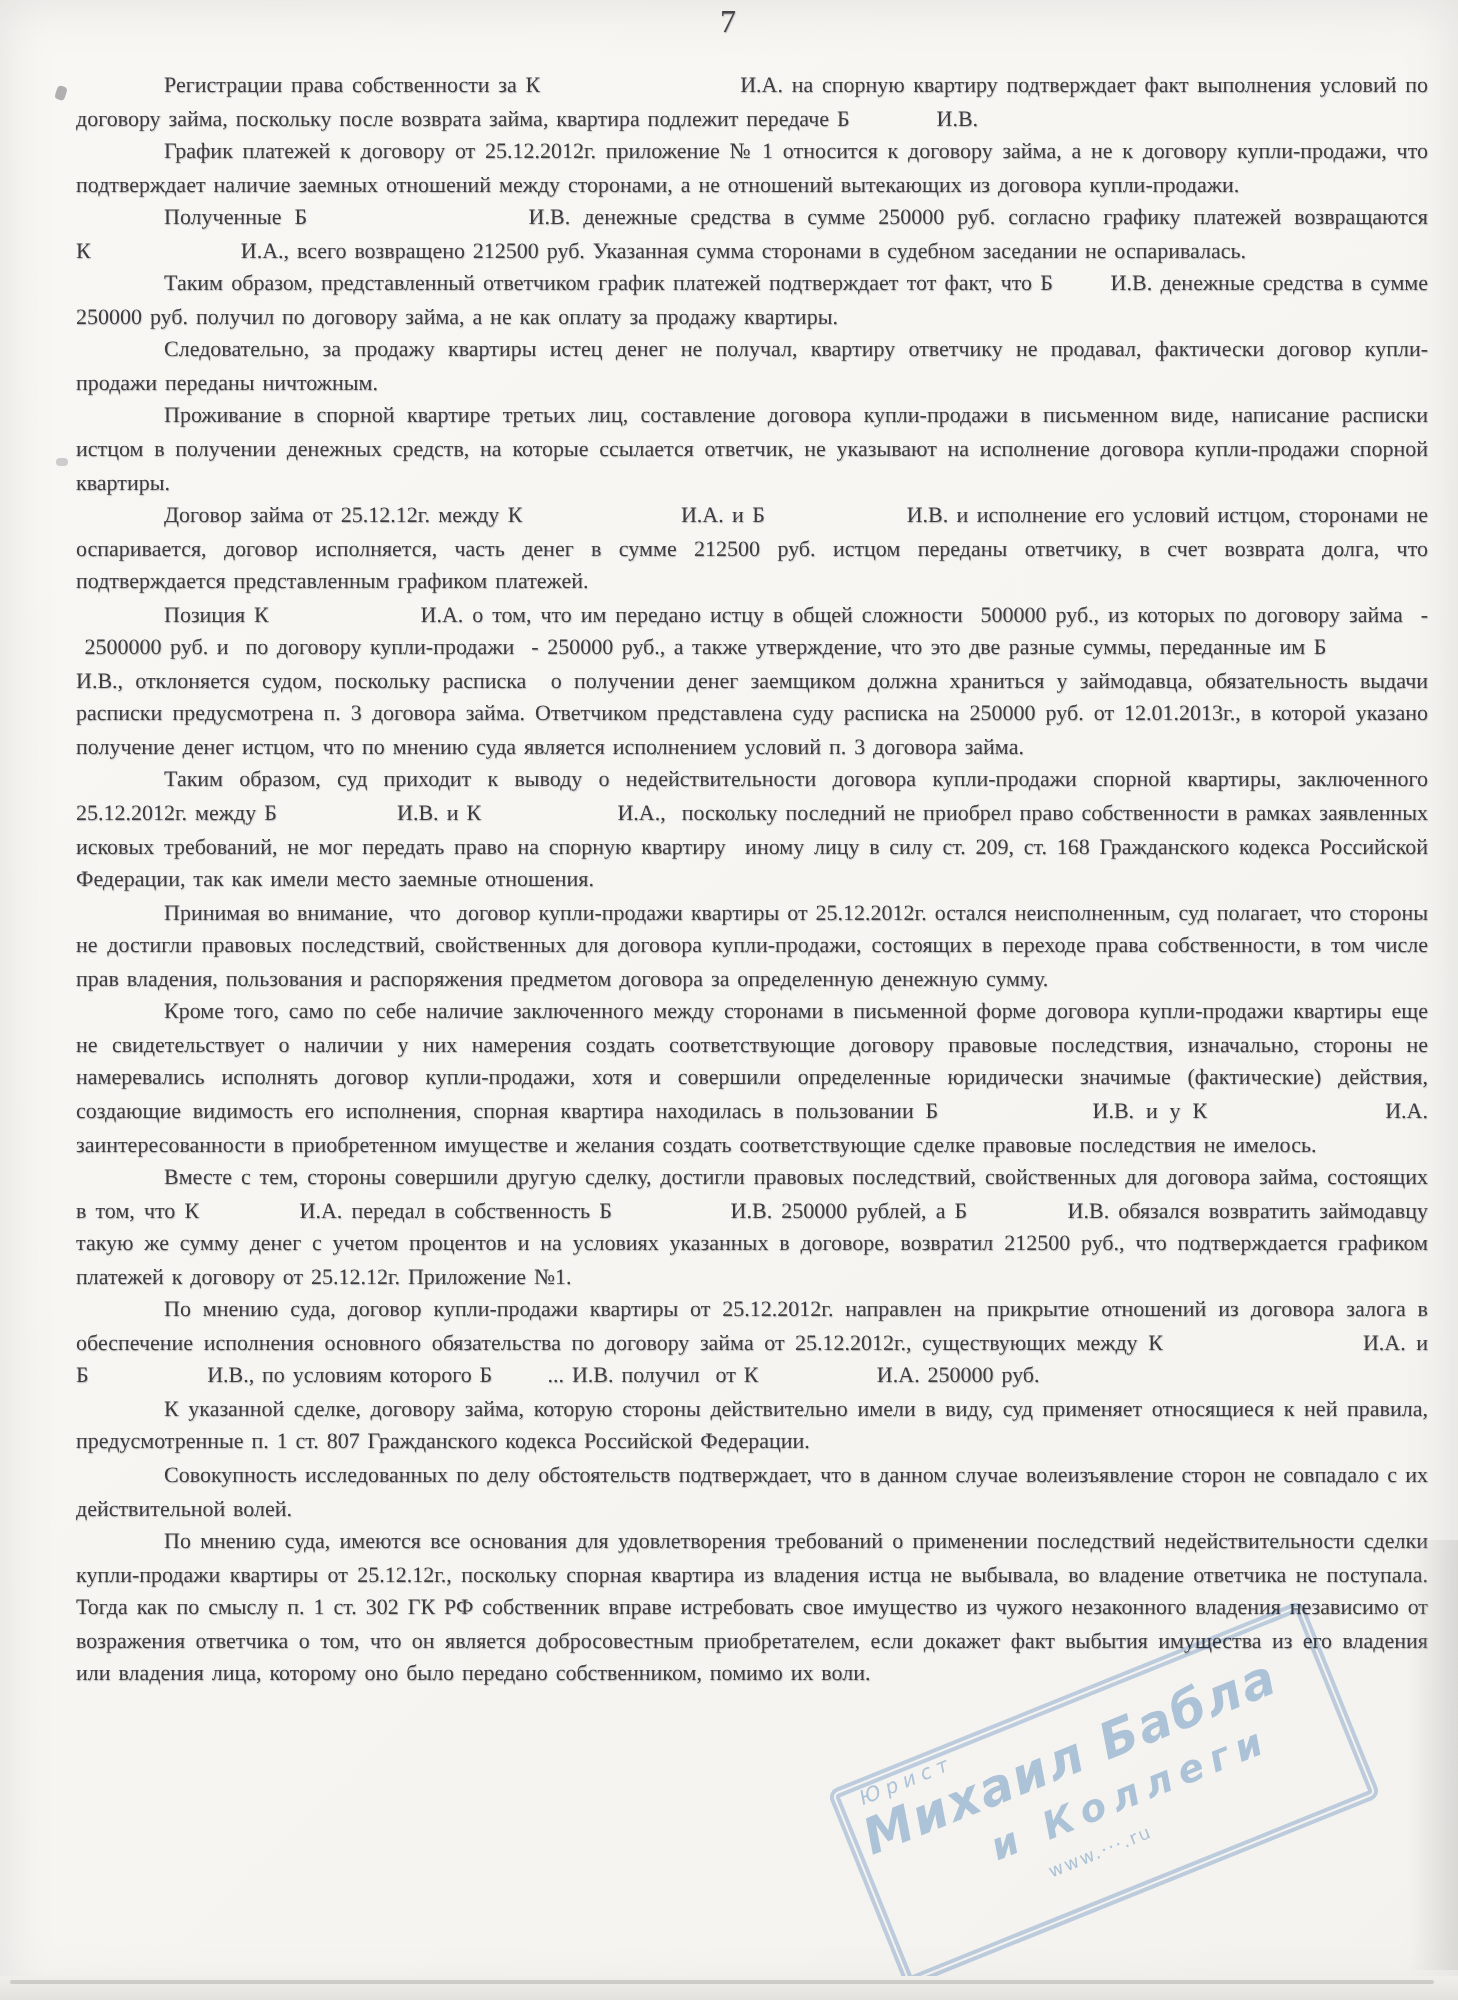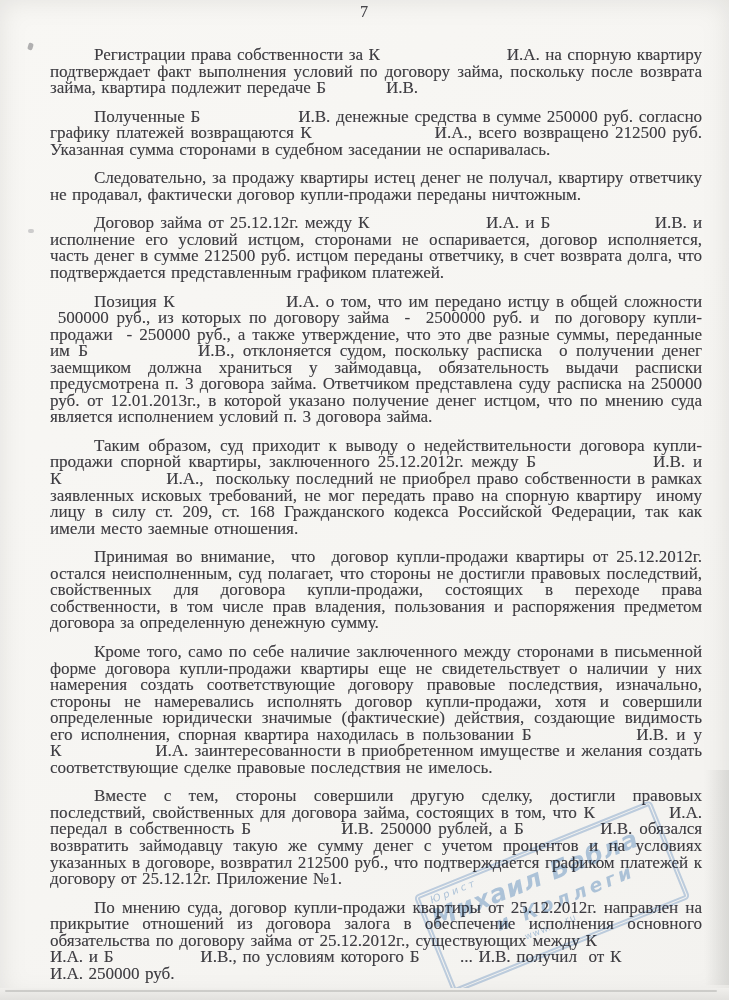--- a/index.html
+++ b/index.html
@@ -22,10 +22,10 @@
     position:absolute; top:35px; left:38px; width:676px;
   }
   .doc-body p.para {
-    margin:12px;
+    margin:0;
     text-align:justify;
     text-indent:44px;
-    font-size:17px;
+    font-size:11px;
     line-height:16.55px;
     word-spacing:1.2px;
     color:#3e3d42;

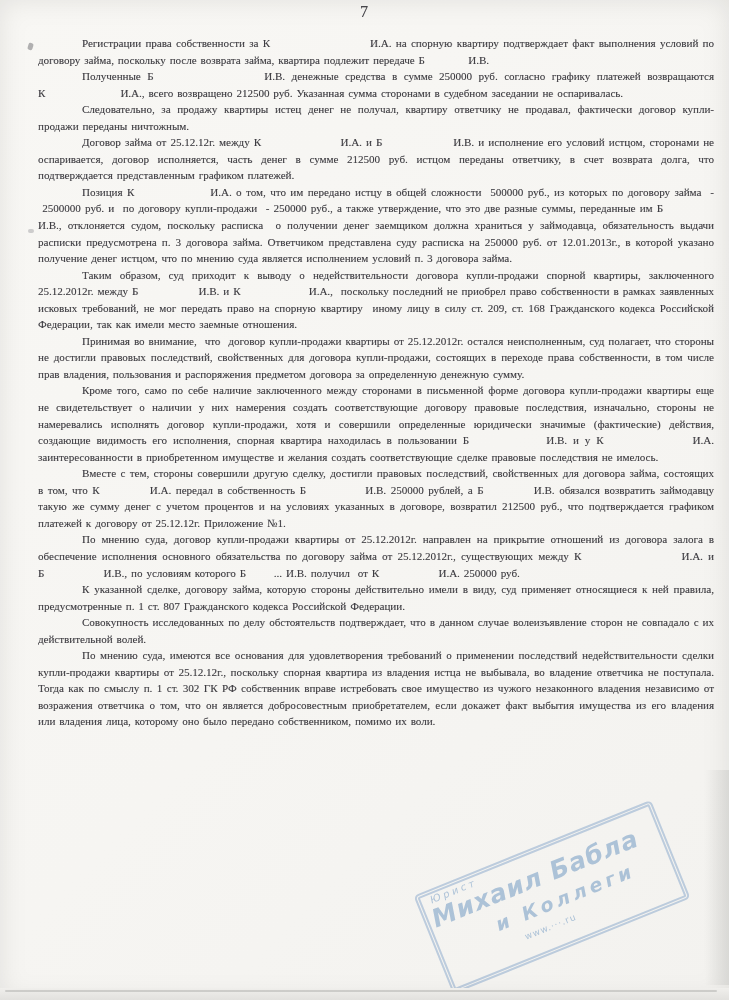--- a/index.html
+++ b/index.html
@@ -96,6 +96,7 @@
 
   <div class="doc-body">
       <p class="para">Регистрации права собственности за К&nbsp;&nbsp;&nbsp;&nbsp;&nbsp;&nbsp;&nbsp;&nbsp;&nbsp;&nbsp;&nbsp;&nbsp;&nbsp;&nbsp;&nbsp;&nbsp;&nbsp;&nbsp;&nbsp;&nbsp;&nbsp;&nbsp; И.А. на спорную квартиру подтверждает факт выполнения условий по договору займа, поскольку после возврата займа, квартира подлежит передаче Б&nbsp;&nbsp;&nbsp;&nbsp;&nbsp;&nbsp;&nbsp;&nbsp;&nbsp;&nbsp; И.В.</p>
+      <p class="para">График платежей к договору от 25.12.2012г. приложение № 1 относится к договору займа, а не к договору купли-продажи, что подтверждает наличие заемных отношений между сторонами, а не отношений вытекающих из договора купли-продажи.</p>
       <p class="para">Полученные Б&nbsp;&nbsp;&nbsp;&nbsp;&nbsp;&nbsp;&nbsp;&nbsp;&nbsp;&nbsp;&nbsp;&nbsp;&nbsp;&nbsp;&nbsp;&nbsp; И.В. денежные средства в сумме 250000 руб. согласно графику платежей возвращаются К&nbsp;&nbsp;&nbsp;&nbsp;&nbsp;&nbsp;&nbsp;&nbsp;&nbsp;&nbsp;&nbsp;&nbsp;&nbsp;&nbsp;&nbsp;&nbsp;&nbsp;&nbsp; И.А., всего возвращено 212500 руб. Указанная сумма сторонами в судебном заседании не оспаривалась.</p>
       <p class="para">Следовательно, за продажу квартиры истец денег не получал, квартиру ответчику не продавал, фактически договор купли-продажи переданы ничтожным.</p>
       <p class="para">Договор займа от 25.12.12г. между К&nbsp;&nbsp;&nbsp;&nbsp;&nbsp;&nbsp;&nbsp;&nbsp;&nbsp;&nbsp;&nbsp;&nbsp;&nbsp;&nbsp;&nbsp;&nbsp;&nbsp;&nbsp; И.А. и Б&nbsp;&nbsp;&nbsp;&nbsp;&nbsp;&nbsp;&nbsp;&nbsp;&nbsp;&nbsp;&nbsp;&nbsp;&nbsp;&nbsp;&nbsp;&nbsp; И.В. и исполнение его условий истцом, сторонами не оспаривается, договор исполняется, часть денег в сумме 212500 руб. истцом переданы ответчику, в счет возврата долга, что подтверждается представленным графиком платежей.</p>

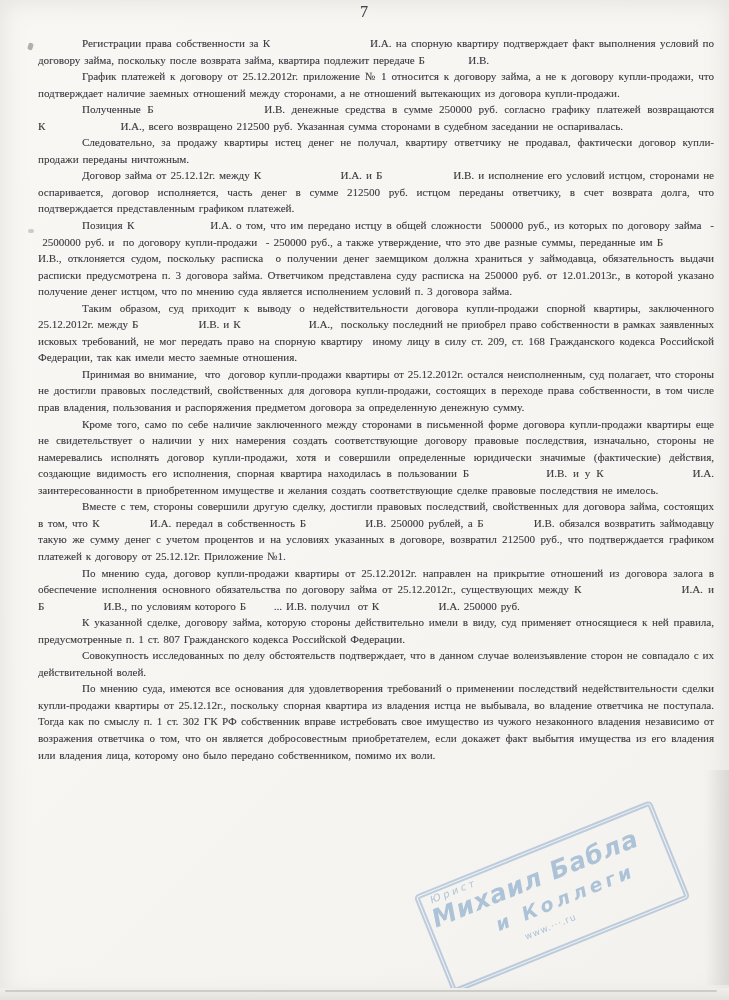--- a/index.html
+++ b/index.html
@@ -98,6 +98,7 @@
       <p class="para">Регистрации права собственности за К&nbsp;&nbsp;&nbsp;&nbsp;&nbsp;&nbsp;&nbsp;&nbsp;&nbsp;&nbsp;&nbsp;&nbsp;&nbsp;&nbsp;&nbsp;&nbsp;&nbsp;&nbsp;&nbsp;&nbsp;&nbsp;&nbsp; И.А. на спорную квартиру подтверждает факт выполнения условий по договору займа, поскольку после возврата займа, квартира подлежит передаче Б&nbsp;&nbsp;&nbsp;&nbsp;&nbsp;&nbsp;&nbsp;&nbsp;&nbsp;&nbsp; И.В.</p>
       <p class="para">График платежей к договору от 25.12.2012г. приложение № 1 относится к договору займа, а не к договору купли-продажи, что подтверждает наличие заемных отношений между сторонами, а не отношений вытекающих из договора купли-продажи.</p>
       <p class="para">Полученные Б&nbsp;&nbsp;&nbsp;&nbsp;&nbsp;&nbsp;&nbsp;&nbsp;&nbsp;&nbsp;&nbsp;&nbsp;&nbsp;&nbsp;&nbsp;&nbsp; И.В. денежные средства в сумме 250000 руб. согласно графику платежей возвращаются К&nbsp;&nbsp;&nbsp;&nbsp;&nbsp;&nbsp;&nbsp;&nbsp;&nbsp;&nbsp;&nbsp;&nbsp;&nbsp;&nbsp;&nbsp;&nbsp;&nbsp;&nbsp; И.А., всего возвращено 212500 руб. Указанная сумма сторонами в судебном заседании не оспаривалась.</p>
+      <p class="para">Таким образом, представленный ответчиком график платежей подтверждает тот факт, что Б&nbsp;&nbsp;&nbsp;&nbsp;&nbsp;&nbsp; И.В. денежные средства в сумме 250000 руб. получил по договору займа, а не как оплату за продажу квартиры.</p>
       <p class="para">Следовательно, за продажу квартиры истец денег не получал, квартиру ответчику не продавал, фактически договор купли-продажи переданы ничтожным.</p>
       <p class="para">Договор займа от 25.12.12г. между К&nbsp;&nbsp;&nbsp;&nbsp;&nbsp;&nbsp;&nbsp;&nbsp;&nbsp;&nbsp;&nbsp;&nbsp;&nbsp;&nbsp;&nbsp;&nbsp;&nbsp;&nbsp; И.А. и Б&nbsp;&nbsp;&nbsp;&nbsp;&nbsp;&nbsp;&nbsp;&nbsp;&nbsp;&nbsp;&nbsp;&nbsp;&nbsp;&nbsp;&nbsp;&nbsp; И.В. и исполнение его условий истцом, сторонами не оспаривается, договор исполняется, часть денег в сумме 212500 руб. истцом переданы ответчику, в счет возврата долга, что подтверждается представленным графиком платежей.</p>
       <p class="para">Позиция К&nbsp;&nbsp;&nbsp;&nbsp;&nbsp;&nbsp;&nbsp;&nbsp;&nbsp;&nbsp;&nbsp;&nbsp;&nbsp;&nbsp;&nbsp;&nbsp; И.А. о том, что им передано истцу в общей сложности &nbsp;500000 руб., из которых по договору займа &nbsp;- &nbsp;2500000 руб. и &nbsp;по договору купли-продажи &nbsp;- 250000 руб., а также утверждение, что это две разные суммы, переданные им Б&nbsp;&nbsp;&nbsp;&nbsp;&nbsp;&nbsp;&nbsp;&nbsp;&nbsp;&nbsp;&nbsp;&nbsp; И.В., отклоняется судом, поскольку расписка &nbsp;о получении денег заемщиком должна храниться у займодавца, обязательность выдачи расписки предусмотрена п. 3 договора займа. Ответчиком представлена суду расписка на 250000 руб. от 12.01.2013г., в которой указано получение денег истцом, что по мнению суда является исполнением условий п. 3 договора займа.</p>

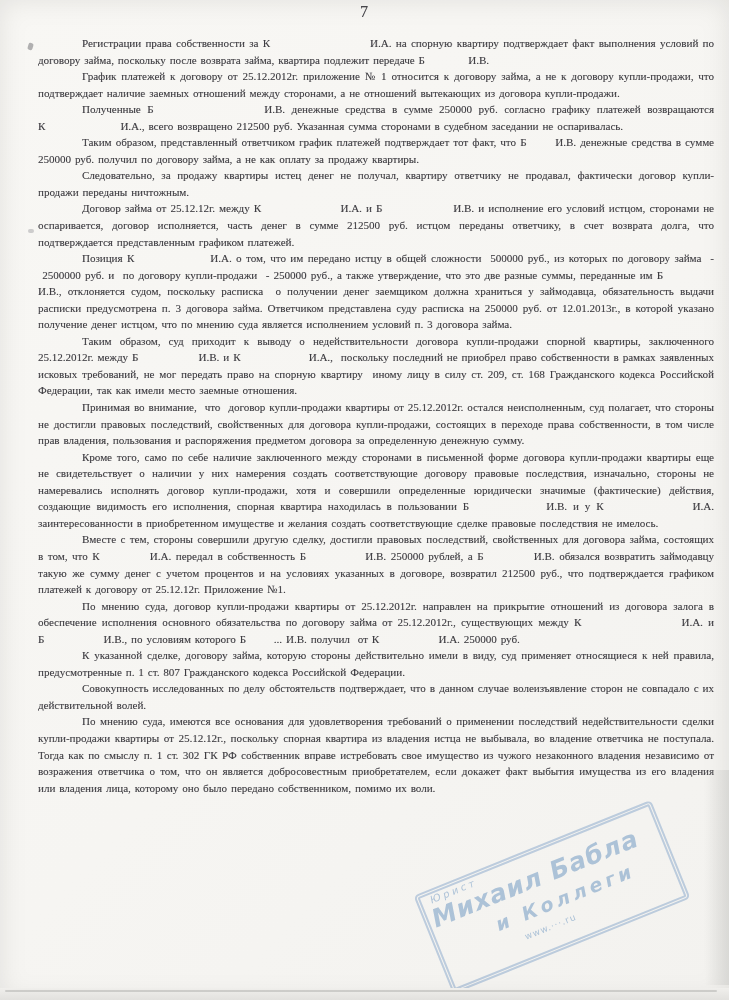--- a/index.html
+++ b/index.html
@@ -100,6 +100,7 @@
       <p class="para">Полученные Б&nbsp;&nbsp;&nbsp;&nbsp;&nbsp;&nbsp;&nbsp;&nbsp;&nbsp;&nbsp;&nbsp;&nbsp;&nbsp;&nbsp;&nbsp;&nbsp; И.В. денежные средства в сумме 250000 руб. согласно графику платежей возвращаются К&nbsp;&nbsp;&nbsp;&nbsp;&nbsp;&nbsp;&nbsp;&nbsp;&nbsp;&nbsp;&nbsp;&nbsp;&nbsp;&nbsp;&nbsp;&nbsp;&nbsp;&nbsp; И.А., всего возвращено 212500 руб. Указанная сумма сторонами в судебном заседании не оспаривалась.</p>
       <p class="para">Таким образом, представленный ответчиком график платежей подтверждает тот факт, что Б&nbsp;&nbsp;&nbsp;&nbsp;&nbsp;&nbsp; И.В. денежные средства в сумме 250000 руб. получил по договору займа, а не как оплату за продажу квартиры.</p>
       <p class="para">Следовательно, за продажу квартиры истец денег не получал, квартиру ответчику не продавал, фактически договор купли-продажи переданы ничтожным.</p>
+      <p class="para">Проживание в спорной квартире третьих лиц, составление договора купли-продажи в письменном виде, написание расписки истцом в получении денежных средств, на которые ссылается ответчик, не указывают на исполнение договора купли-продажи спорной квартиры.</p>
       <p class="para">Договор займа от 25.12.12г. между К&nbsp;&nbsp;&nbsp;&nbsp;&nbsp;&nbsp;&nbsp;&nbsp;&nbsp;&nbsp;&nbsp;&nbsp;&nbsp;&nbsp;&nbsp;&nbsp;&nbsp;&nbsp; И.А. и Б&nbsp;&nbsp;&nbsp;&nbsp;&nbsp;&nbsp;&nbsp;&nbsp;&nbsp;&nbsp;&nbsp;&nbsp;&nbsp;&nbsp;&nbsp;&nbsp; И.В. и исполнение его условий истцом, сторонами не оспаривается, договор исполняется, часть денег в сумме 212500 руб. истцом переданы ответчику, в счет возврата долга, что подтверждается представленным графиком платежей.</p>
       <p class="para">Позиция К&nbsp;&nbsp;&nbsp;&nbsp;&nbsp;&nbsp;&nbsp;&nbsp;&nbsp;&nbsp;&nbsp;&nbsp;&nbsp;&nbsp;&nbsp;&nbsp; И.А. о том, что им передано истцу в общей сложности &nbsp;500000 руб., из которых по договору займа &nbsp;- &nbsp;2500000 руб. и &nbsp;по договору купли-продажи &nbsp;- 250000 руб., а также утверждение, что это две разные суммы, переданные им Б&nbsp;&nbsp;&nbsp;&nbsp;&nbsp;&nbsp;&nbsp;&nbsp;&nbsp;&nbsp;&nbsp;&nbsp; И.В., отклоняется судом, поскольку расписка &nbsp;о получении денег заемщиком должна храниться у займодавца, обязательность выдачи расписки предусмотрена п. 3 договора займа. Ответчиком представлена суду расписка на 250000 руб. от 12.01.2013г., в которой указано получение денег истцом, что по мнению суда является исполнением условий п. 3 договора займа.</p>
       <p class="para">Таким образом, суд приходит к выводу о недействительности договора купли-продажи спорной квартиры, заключенного 25.12.2012г. между Б&nbsp;&nbsp;&nbsp;&nbsp;&nbsp;&nbsp;&nbsp;&nbsp;&nbsp;&nbsp;&nbsp;&nbsp;&nbsp;&nbsp; И.В. и К&nbsp;&nbsp;&nbsp;&nbsp;&nbsp;&nbsp;&nbsp;&nbsp;&nbsp;&nbsp;&nbsp;&nbsp;&nbsp;&nbsp;&nbsp;&nbsp; И.А., &nbsp;поскольку последний не приобрел право собственности в рамках заявленных исковых требований, не мог передать право на спорную квартиру &nbsp;иному лицу в силу ст. 209, ст. 168 Гражданского кодекса Российской Федерации, так как имели место заемные отношения.</p>

